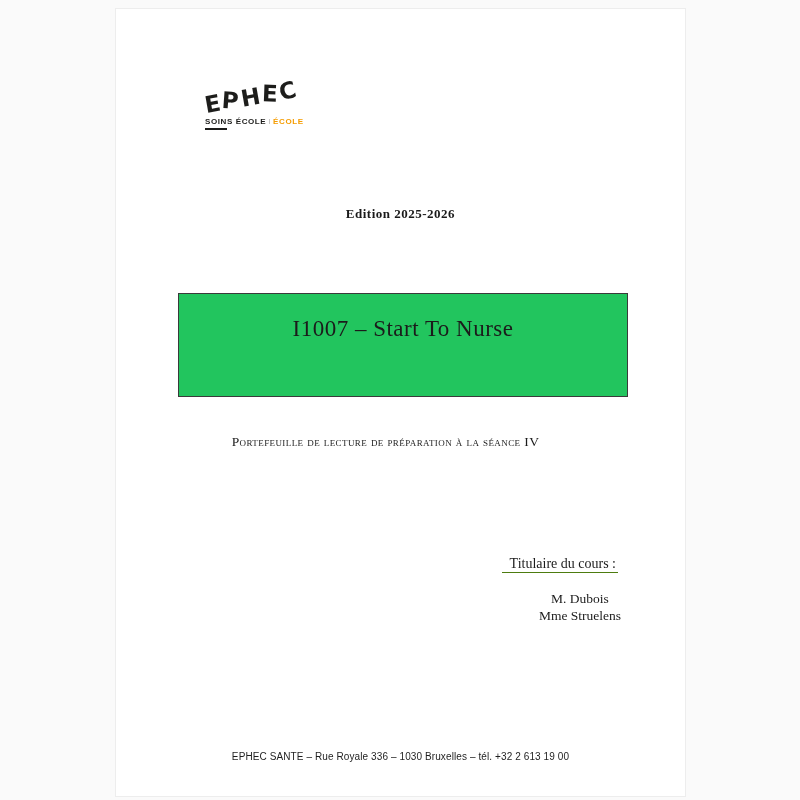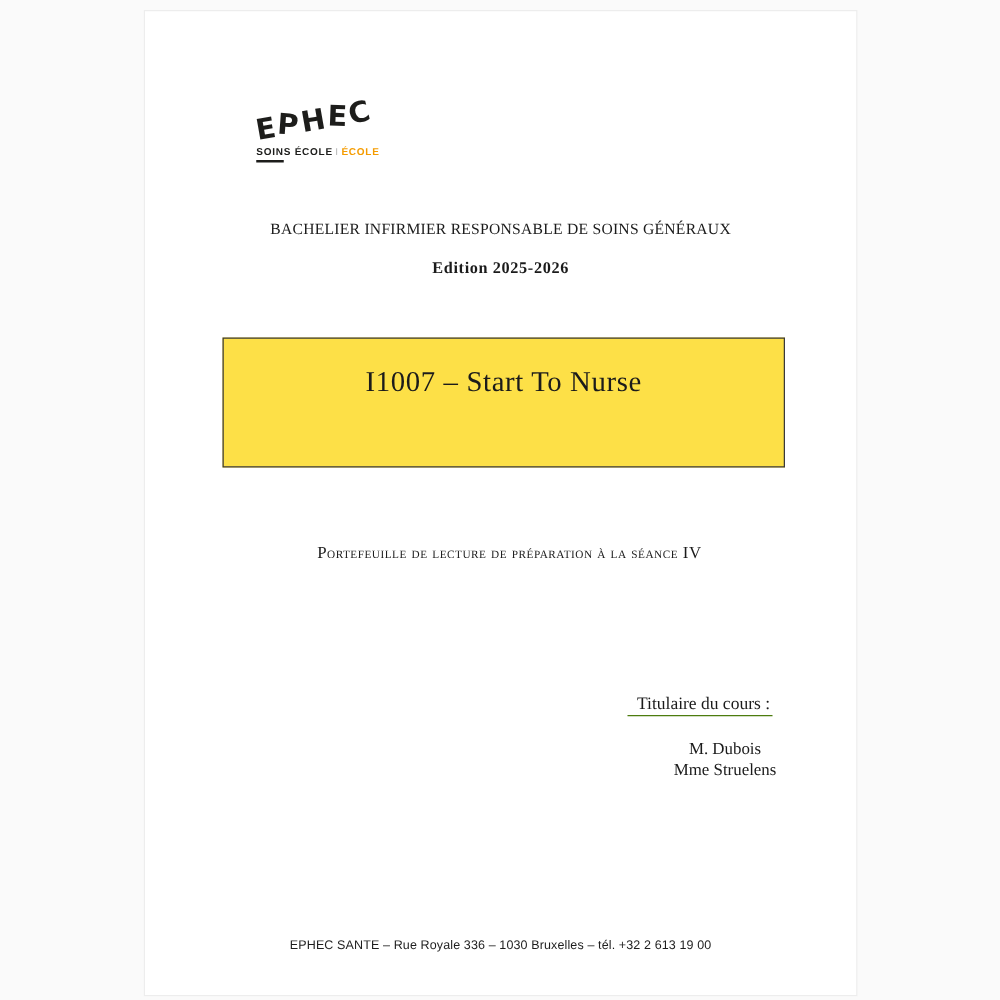--- a/index.html
+++ b/index.html
@@ -167,7 +167,6 @@
   </div>
   <div class="logo-underline"></div>
 
-  <div class="program-title">BACHELIER INFIRMIER RESPONSABLE DE SOINS GÉNÉRAUX</div>
   <div class="edition">Edition 2025-2026</div>
 
   <div class="course-box">

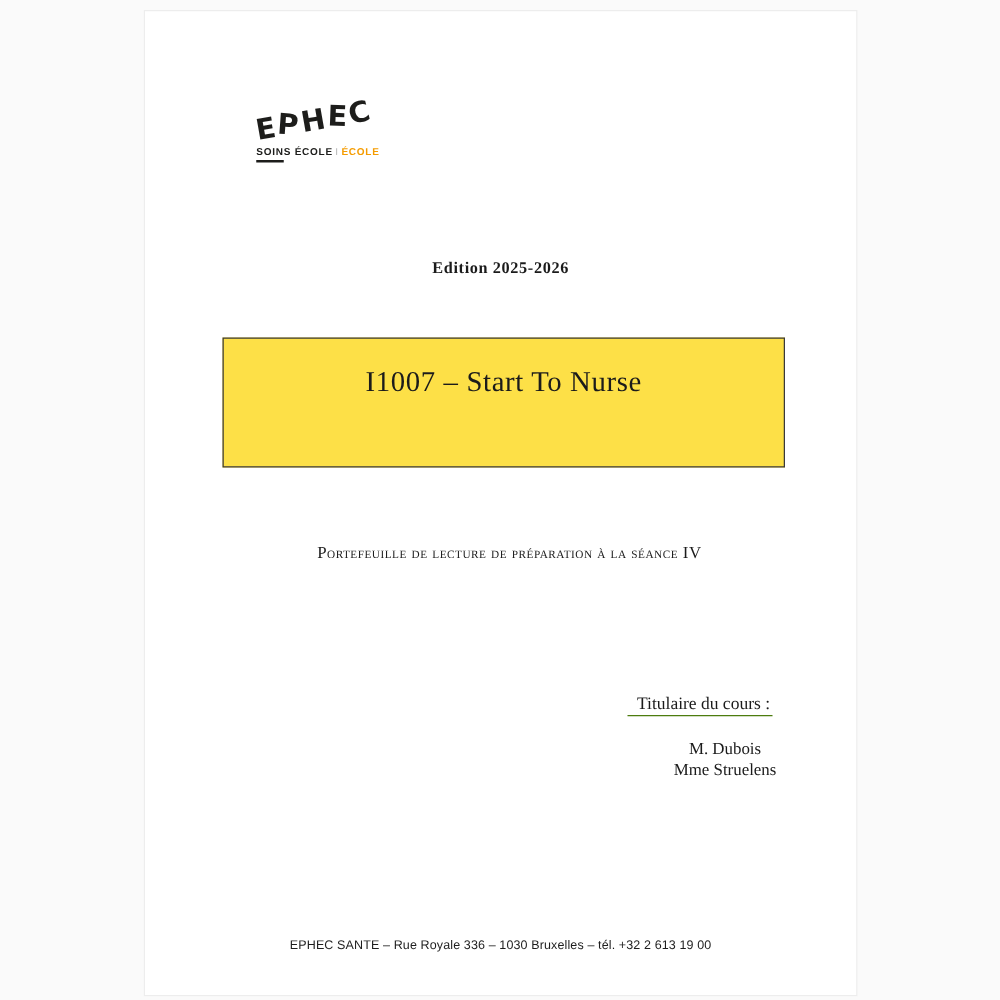--- a/index.html
+++ b/index.html
@@ -92,12 +92,12 @@
   .course-box {
     position: absolute;
     left: 178px;
-    top: 270px;
+    top: 293px;
     width: 450px;
     height: 104px;
     border: 1px solid #3a3a3a;
     box-sizing: border-box;
-    background: #fde047;
+    background: #22c55e;
   }
   .course-box .course-title {
     margin-top: 22px;

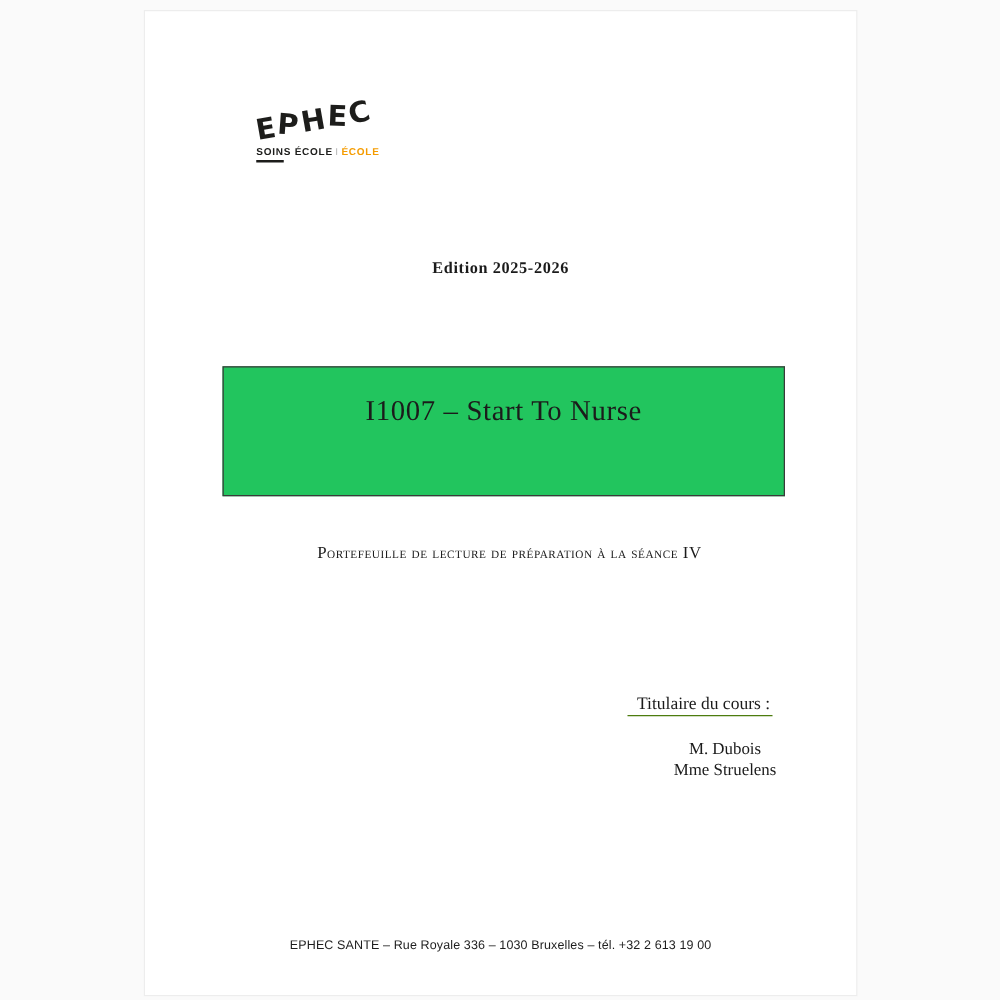--- a/index.html
+++ b/index.html
@@ -108,7 +108,7 @@
   
   .subtitle {
     position: absolute;
-    left: 122px;
+    left: 100px;
     top: 434px;
     width: 571px;
     text-align: center;

